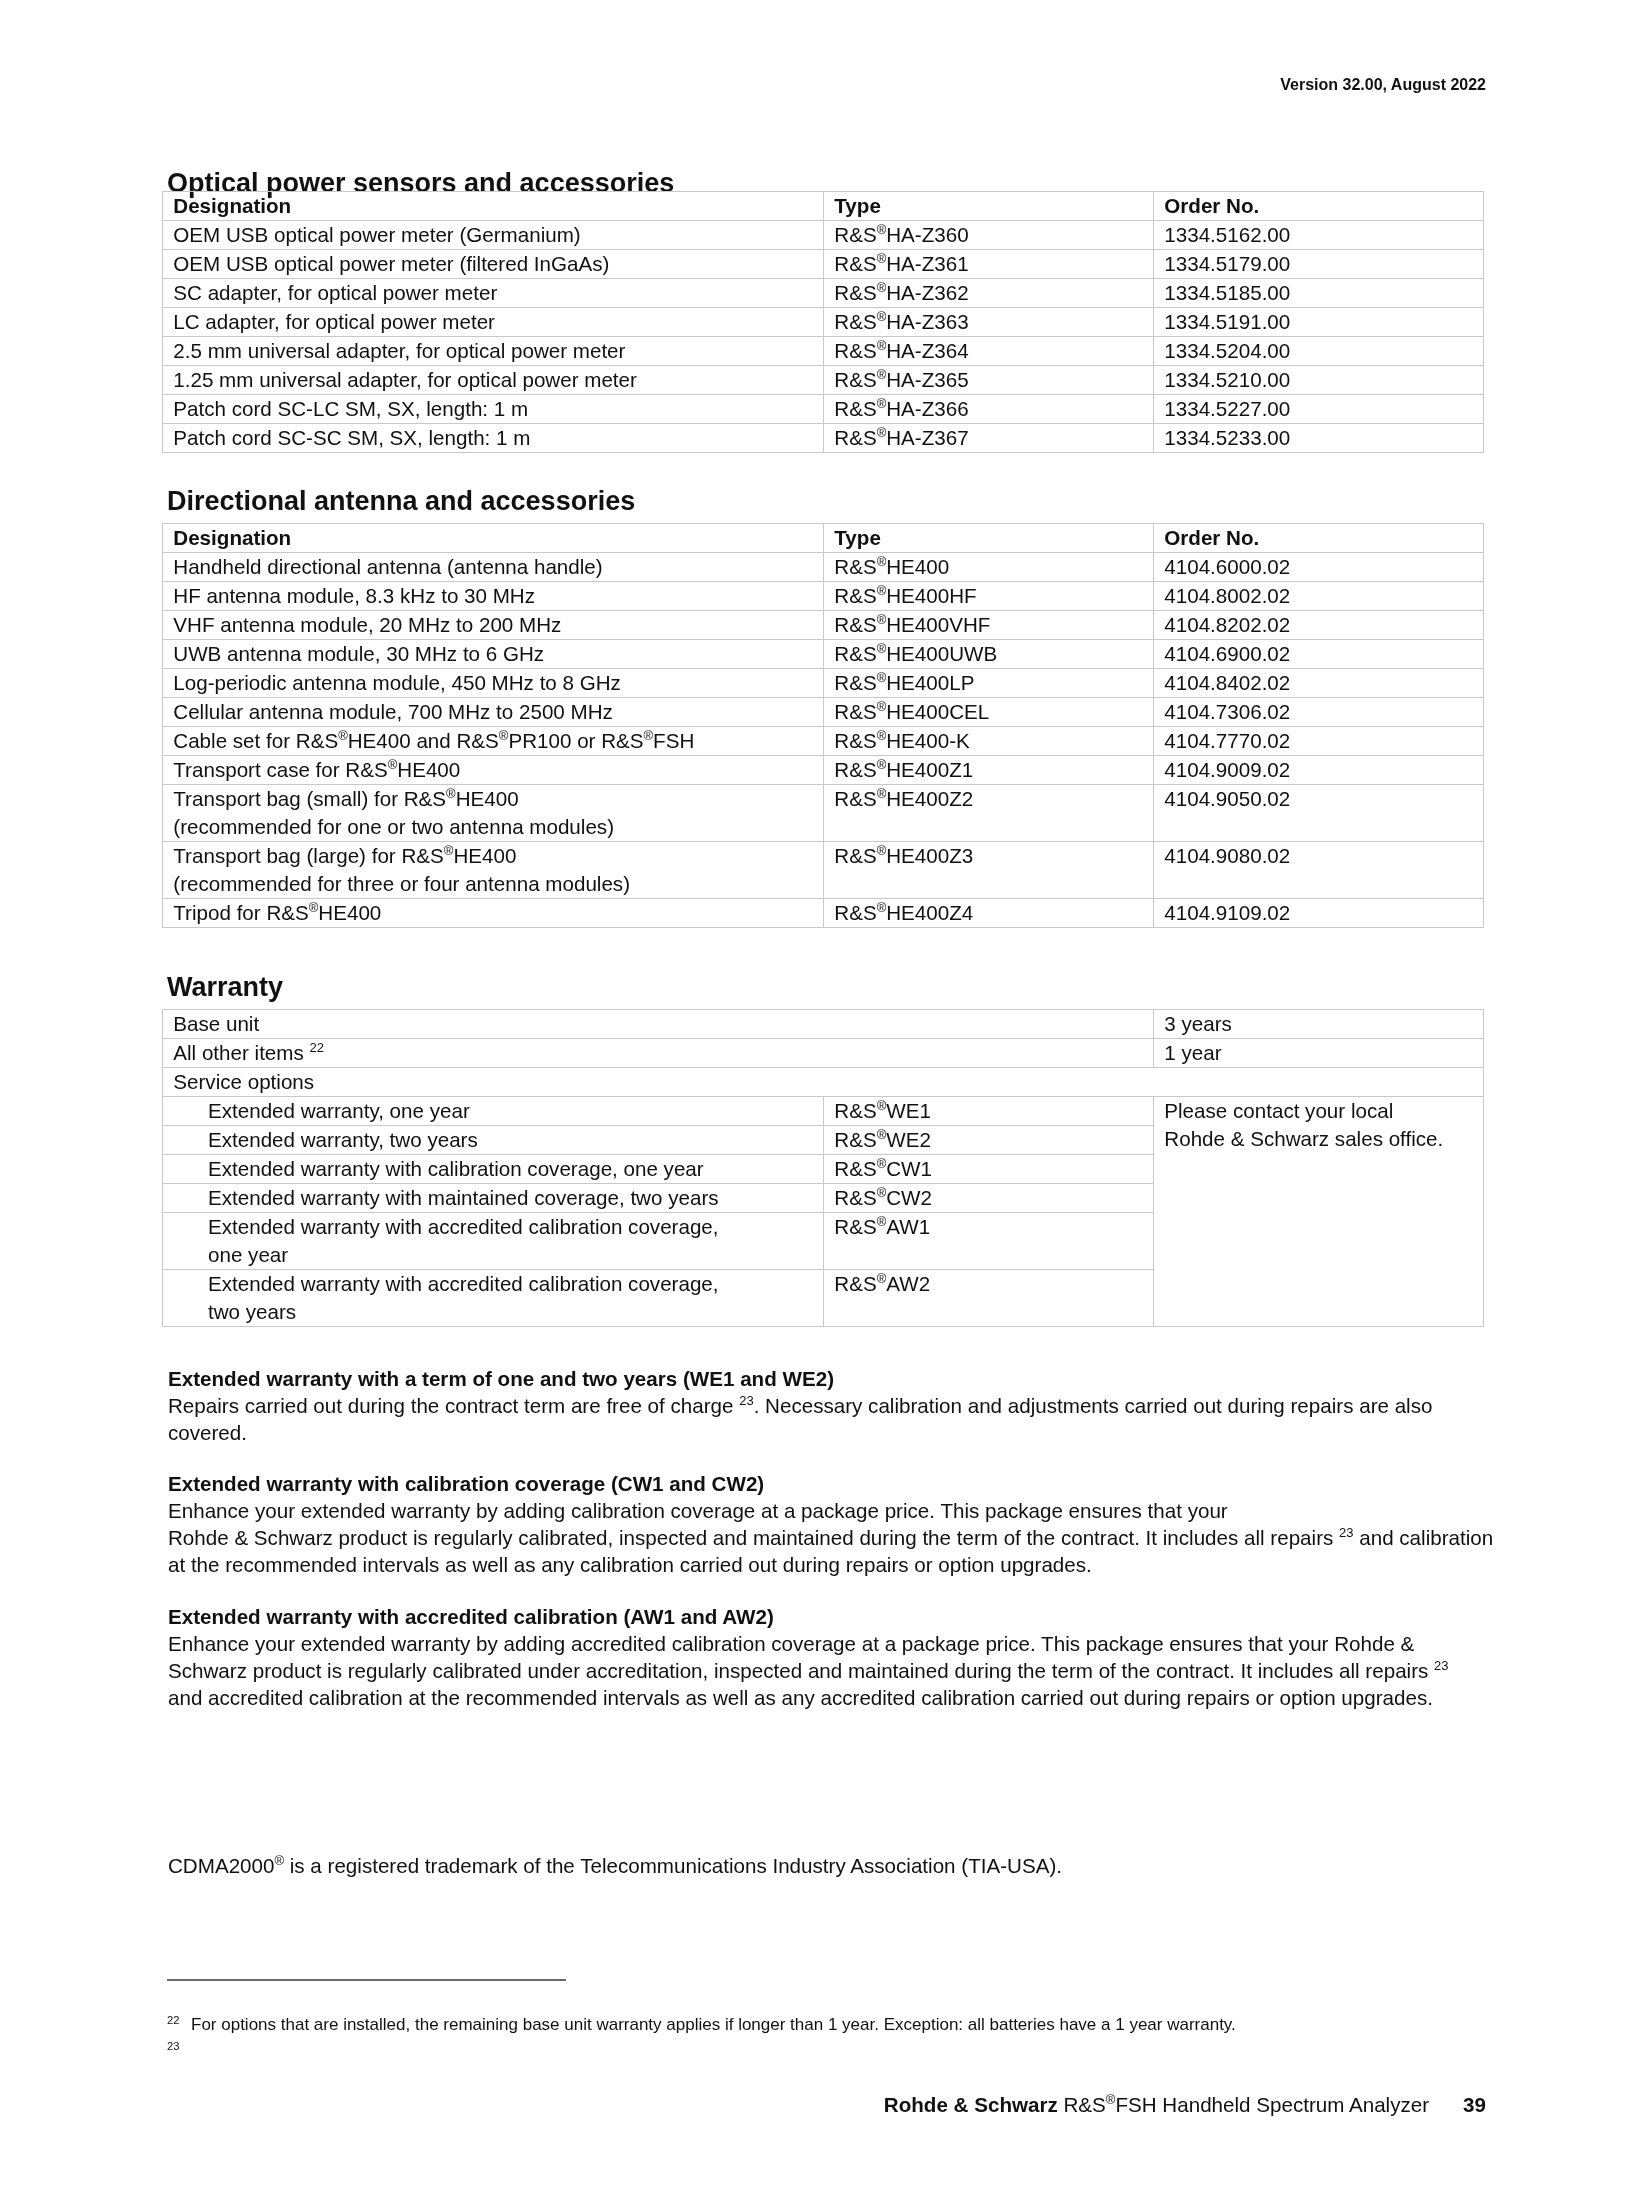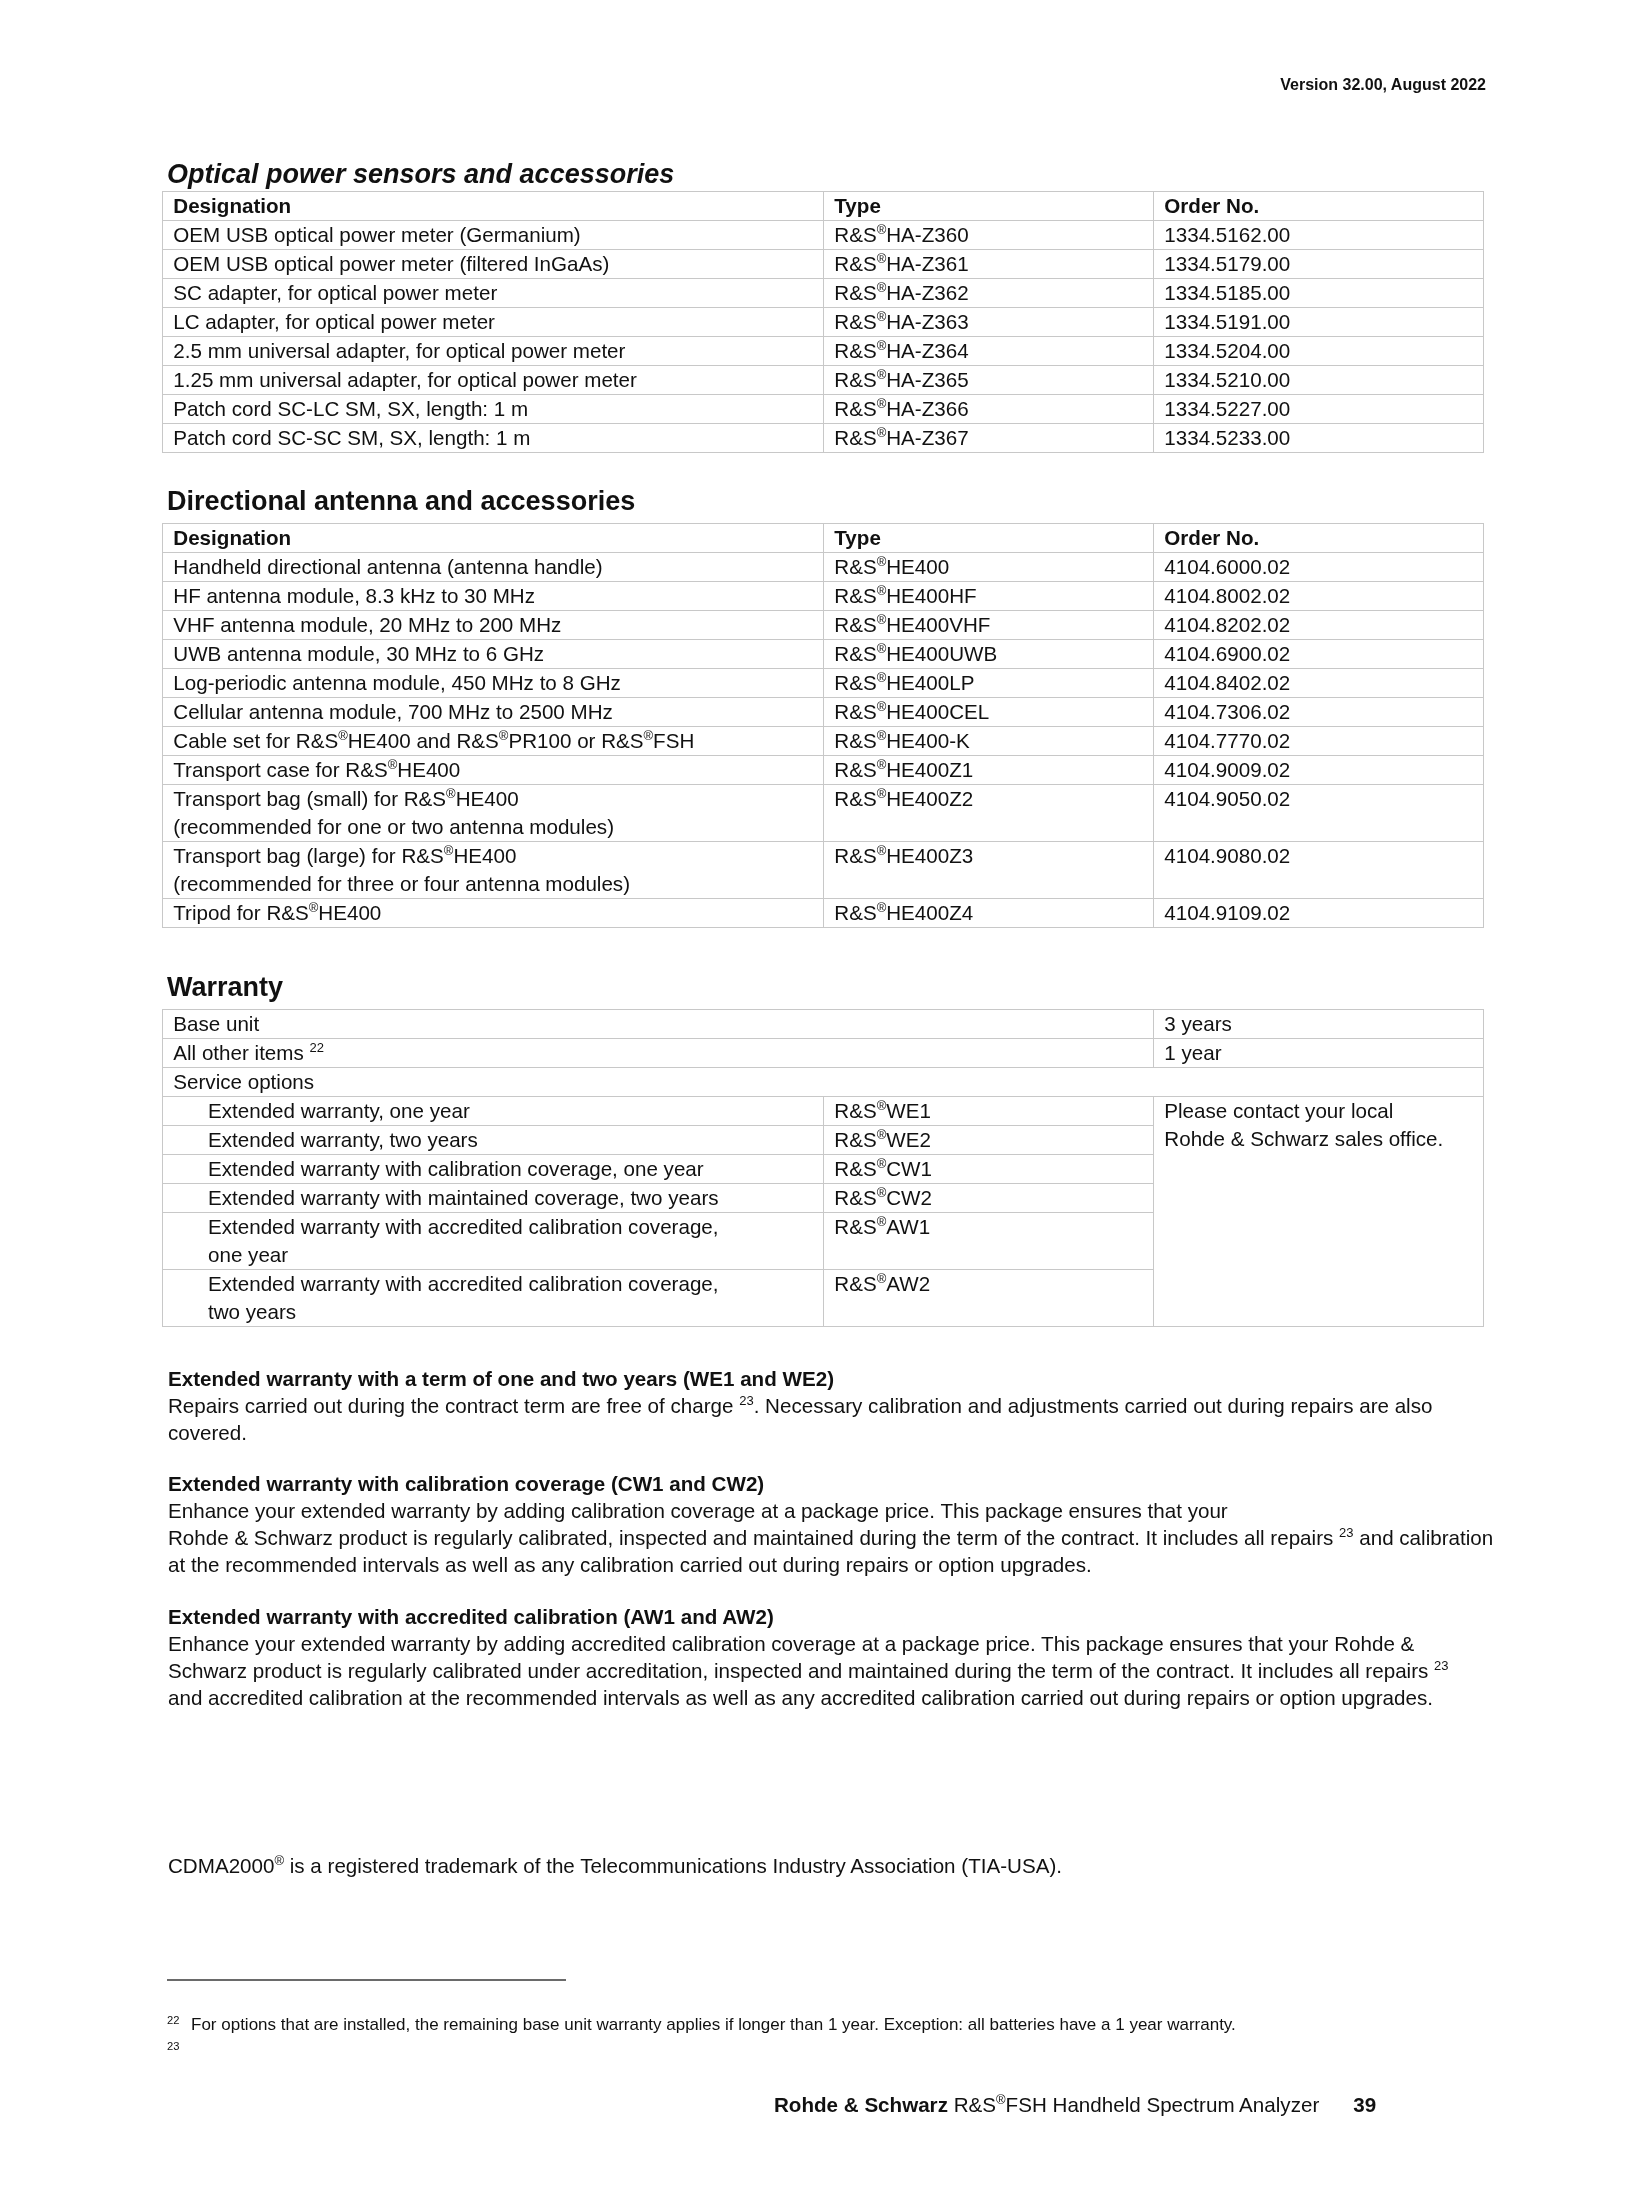--- a/index.html
+++ b/index.html
@@ -45,7 +45,7 @@
 
 <div class="abs version">Version 32.00, August 2022</div>
 
-<div class="abs section-title" style="top:159px;font-style:italic;">Optical power sensors and accessories</div>
+<div class="abs section-title" style="top:168px;">Optical power sensors and accessories</div>
 <table class="spec" style="top:191px;">
   <colgroup>
       <col class="col1">

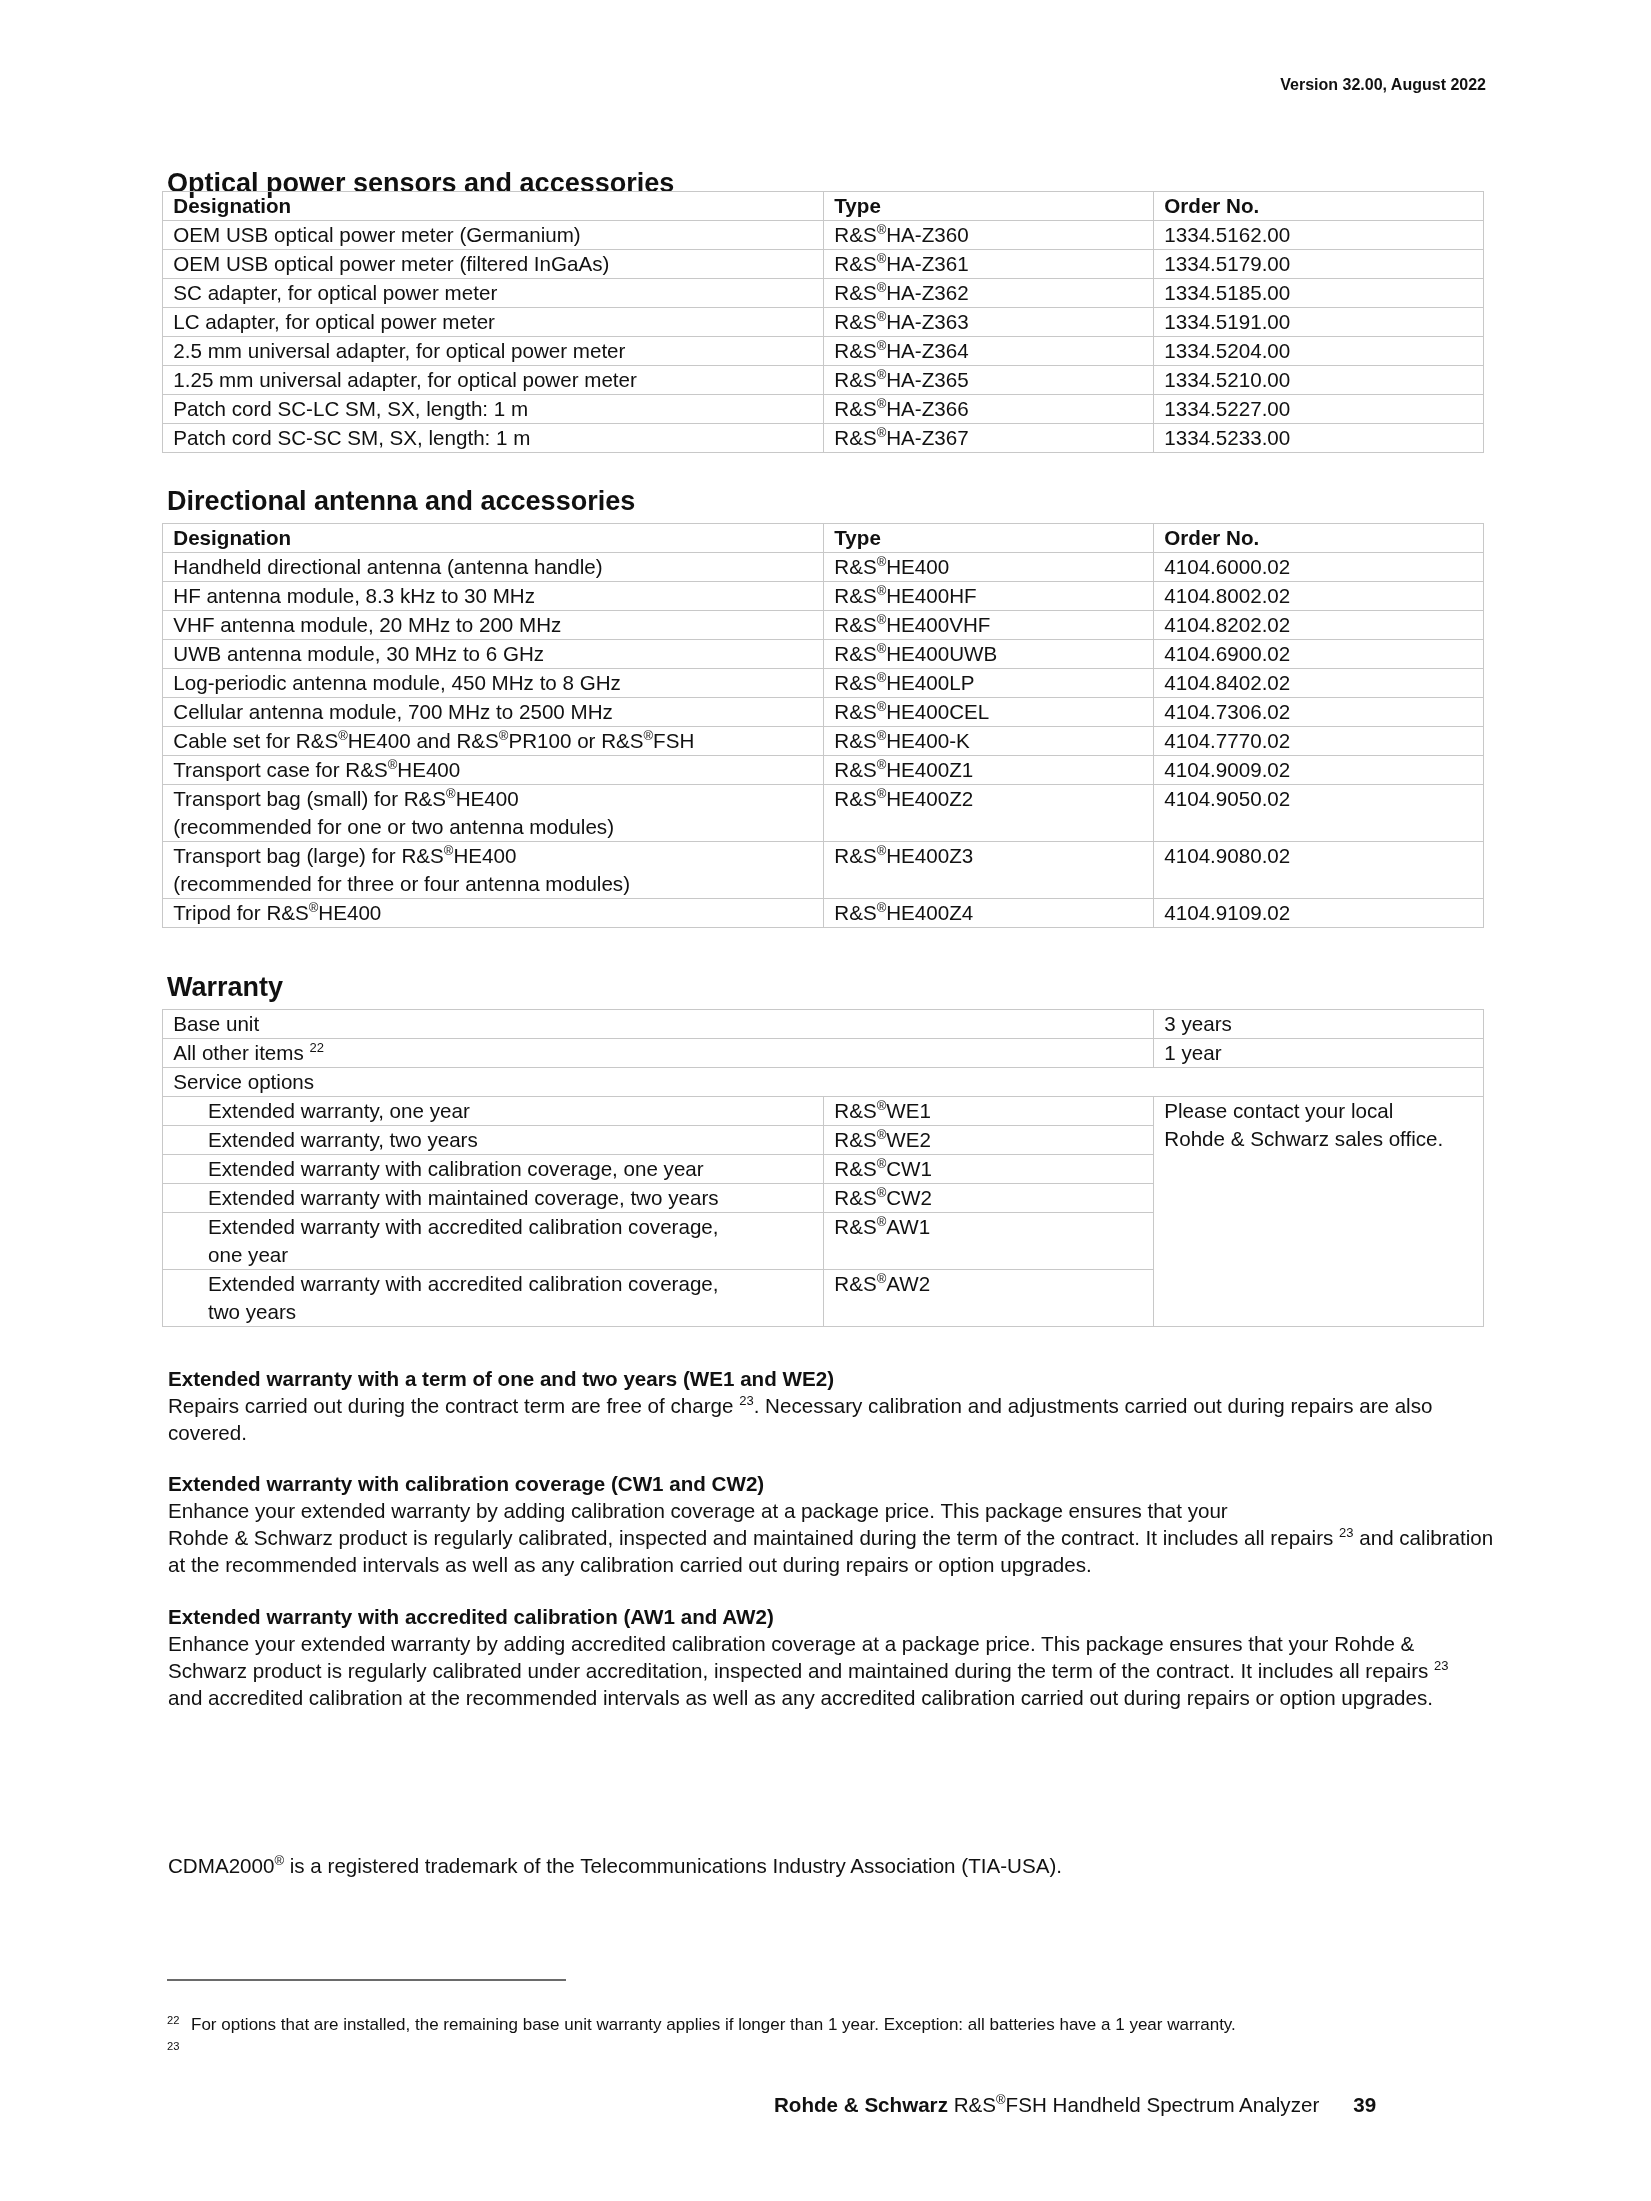--- a/index.html
+++ b/index.html
@@ -36,7 +36,7 @@
   .footnotes { left: 167px; top: 2012px; font-size: 17px; line-height: 26px; }
   .footnotes .fn { display: flex; }
   .footnotes .num { width: 24px; font-size: 11.2px; line-height: 17px; }
-  .footer { left: 774px; width: 712px; top: 2092px; text-align: left; font-size: 20.6px; line-height: 26px; }
+  .footer { left: 774px; width: 712px; top: 2092px; text-align: right; font-size: 20.6px; line-height: 26px; }
   .footer .brand { font-weight: bold; }
   .footer .page { font-weight: bold; margin-left: 34px; }
 </style>

